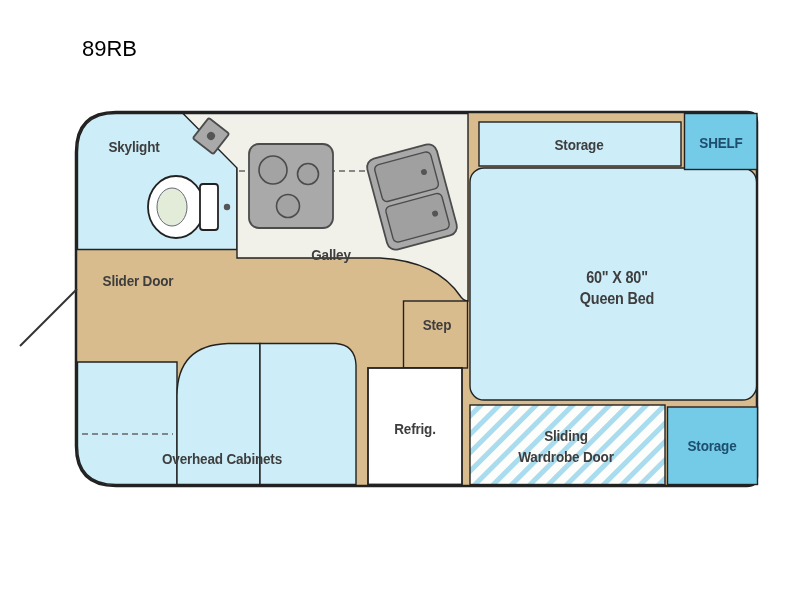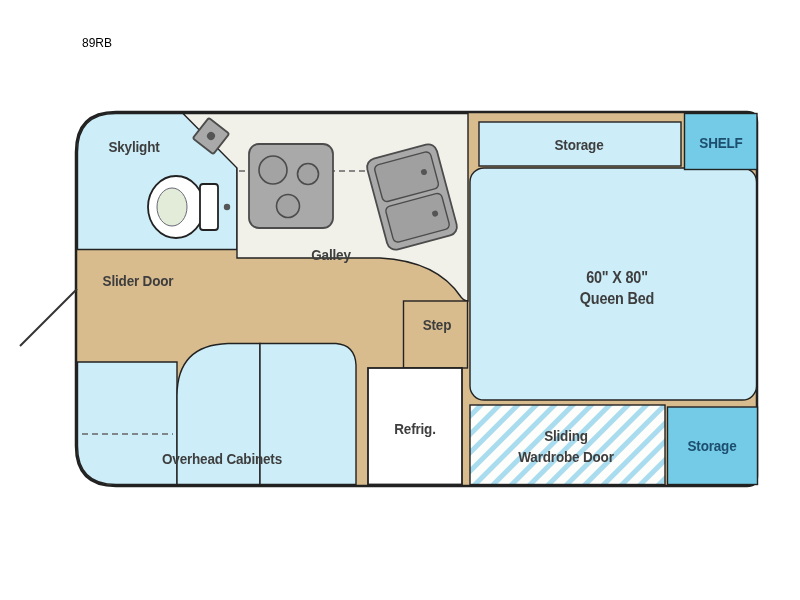--- a/index.html
+++ b/index.html
@@ -26,7 +26,7 @@
     position: absolute;
     left: 82px;
     top: 36px;
-    font-size: 12px;
+    font-size: 22px;
     color: #000000;
   }
   .lbl {

